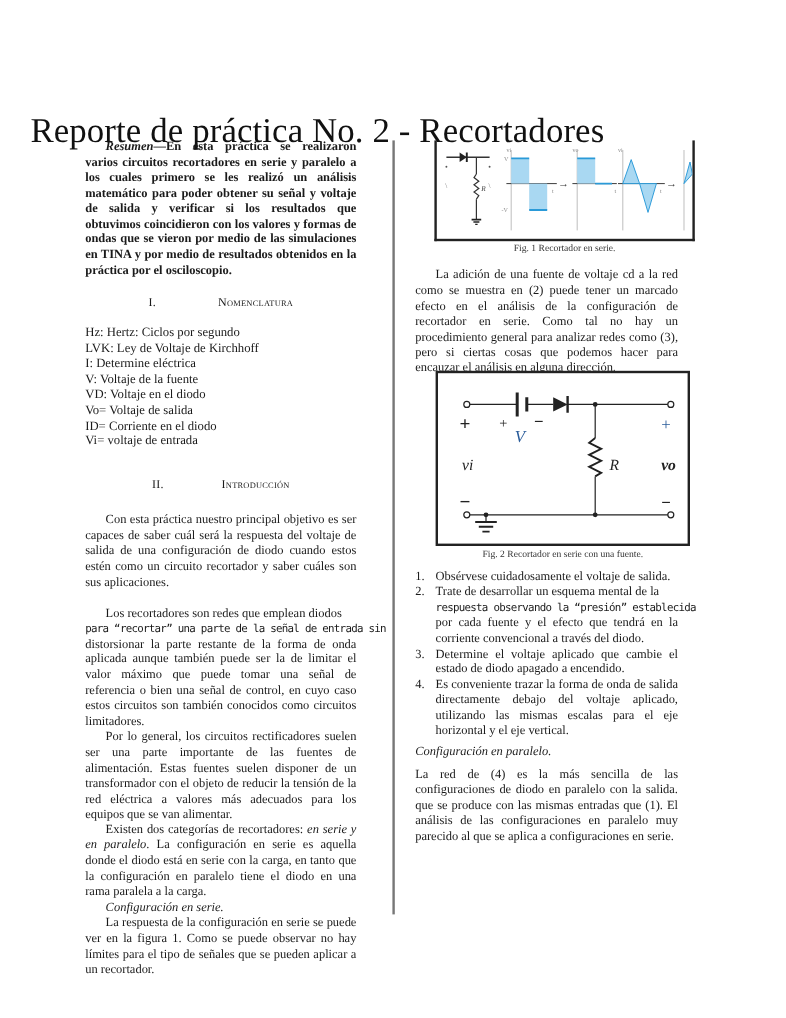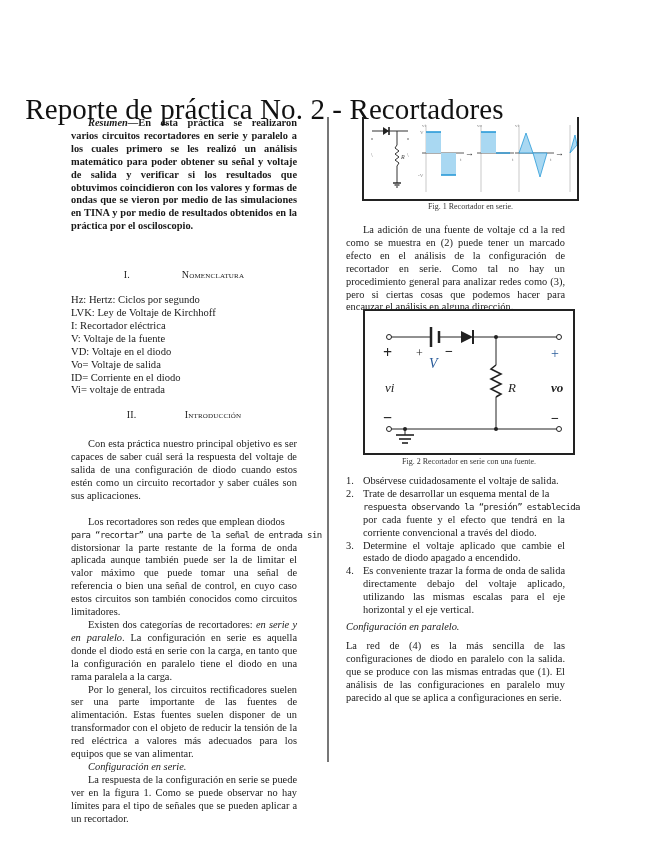--- a/index.html
+++ b/index.html
@@ -42,7 +42,7 @@
 <div class="col col-left">
   <p class="p abstract indent"><span class="lead">Resumen</span><span>—</span><span>En esta práctica se realizaron varios circuitos recortadores en serie y paralelo a los cuales primero se les realizó un análisis matemático para poder obtener su señal  y voltaje de salida y verificar si los resultados que obtuvimos coincidieron con los valores y formas de ondas que se vieron por medio de las simulaciones en TINA y por medio de resultados obtenidos en la práctica por el osciloscopio.</span></p>
 
-  <div class="sec-head" style="margin-top:36px;"><span class="num">I.</span><span class="sc">Nomenclatura</span></div>
+  <div class="sec-head" style="margin-top:14px;"><span class="num">I.</span><span class="sc">Nomenclatura</span></div>
 
   <ul class="nom-list">
     <li>Hz: Hertz: Ciclos por segundo</li>

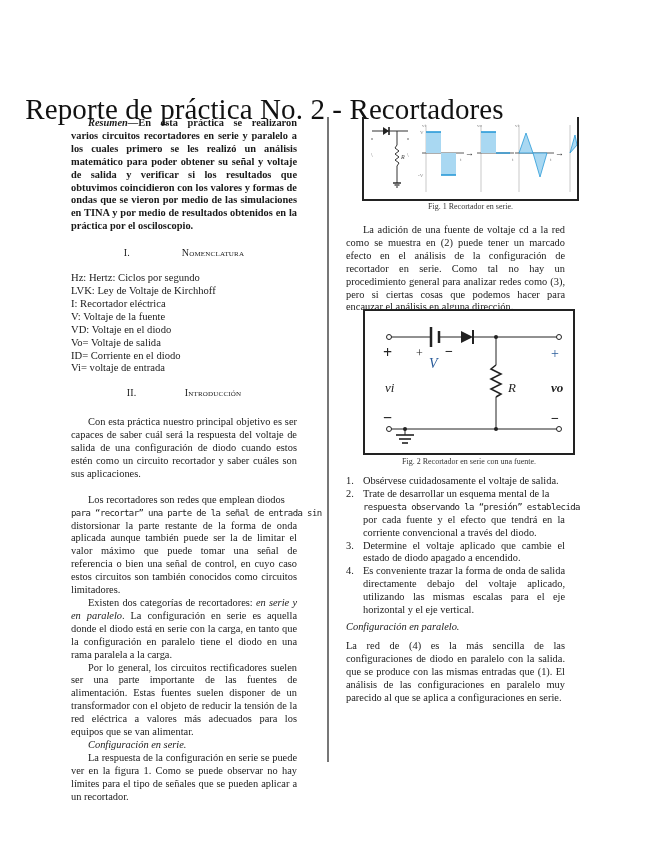--- a/index.html
+++ b/index.html
@@ -47,7 +47,7 @@
   <ul class="nom-list">
     <li>Hz: Hertz: Ciclos por segundo</li>
     <li>LVK: Ley de Voltaje de Kirchhoff</li>
-    <li>I: Recortador eléctrica</li>
+    <li>I: Determine eléctrica</li>
     <li>V: Voltaje de la fuente</li>
     <li>VD: Voltaje en el diodo</li>
     <li>Vo= Voltaje de salida</li>

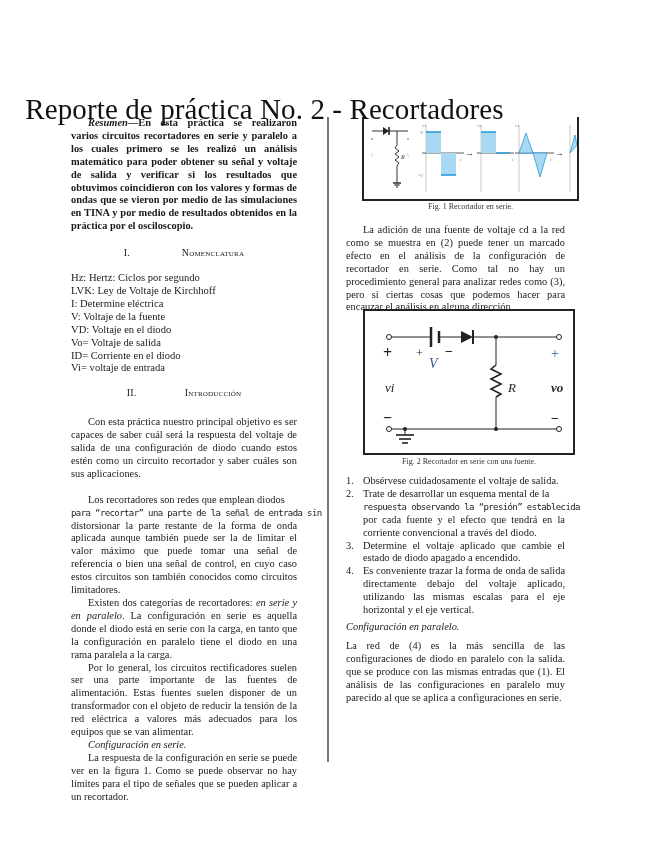--- a/index.html
+++ b/index.html
@@ -55,7 +55,7 @@
     <li>Vi= voltaje de entrada</li>
   </ul>
 
-  <div class="sec-head" style="margin-top:12px; margin-bottom:16px;"><span class="num">II.</span><span class="sc">Introducción</span></div>
+  <div class="sec-head" style="margin-top:24px; margin-bottom:16px;"><span class="num">II.</span><span class="sc">Introducción</span></div>
 
   <p class="p justify indent">Con esta práctica nuestro principal objetivo es ser capaces de saber cuál será la respuesta del voltaje de salida de una configuración de diodo cuando estos estén como un circuito recortador y saber cuáles son sus aplicaciones.</p>
   <div class="gap"></div>

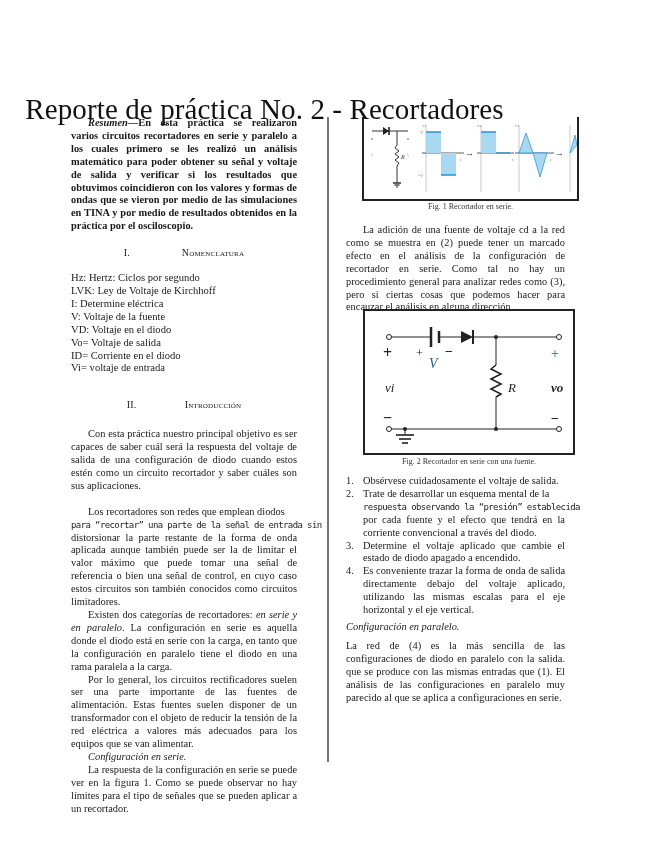--- a/index.html
+++ b/index.html
@@ -60,8 +60,8 @@
   <p class="p justify indent">Con esta práctica nuestro principal objetivo es ser capaces de saber cuál será la respuesta del voltaje de salida de una configuración de diodo cuando estos estén como un circuito recortador y saber cuáles son sus aplicaciones.</p>
   <div class="gap"></div>
   <p class="p justify indent"><span>Los recortadores son redes que emplean diodos</span><br><span class="boldline">para “recortar” una parte de la señal de entrada sin</span><br><span>distorsionar la parte restante de la forma  de onda aplicada aunque también puede ser la de limitar el valor máximo que puede tomar una señal de referencia o bien una señal de control, en cuyo caso estos circuitos son también conocidos como circuitos limitadores.</span></p>
+  <p class="p justify indent">Por lo general, los circuitos rectificadores suelen ser una parte importante de las fuentes de alimentación. Estas fuentes suelen disponer de un transformador con el objeto de reducir la tensión de la red eléctrica a valores más adecuados para los equipos que se van alimentar.</p>
   <p class="p justify indent"><span>Existen dos categorías de recortadores: </span><span class="ital">en serie y en paralelo</span><span>. La configuración en serie es aquella donde el diodo está en serie con la carga, en tanto que la configuración en paralelo tiene el diodo en una rama paralela a la carga.</span></p>
-  <p class="p justify indent">Por lo general, los circuitos rectificadores suelen ser una parte importante de las fuentes de alimentación. Estas fuentes suelen disponer de un transformador con el objeto de reducir la tensión de la red eléctrica a valores más adecuados para los equipos que se van alimentar.</p>
   <p class="p ital indent">Configuración en serie.</p>
   <p class="p justify indent">La respuesta de la configuración en serie se puede ver en la figura 1. Como se puede observar no hay límites para el tipo de señales que se pueden aplicar a un recortador.</p>
 </div>

